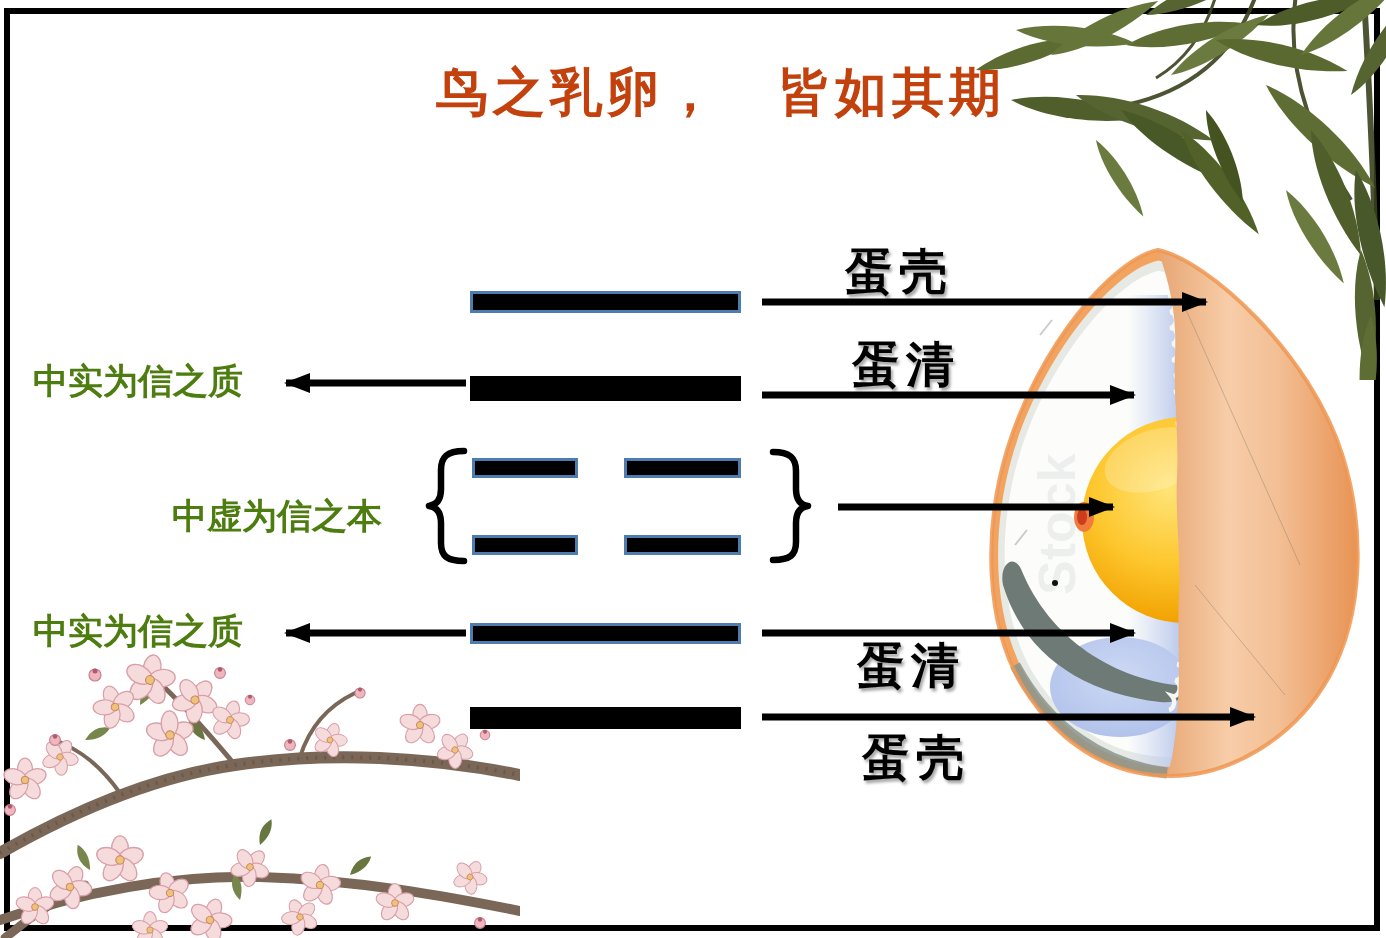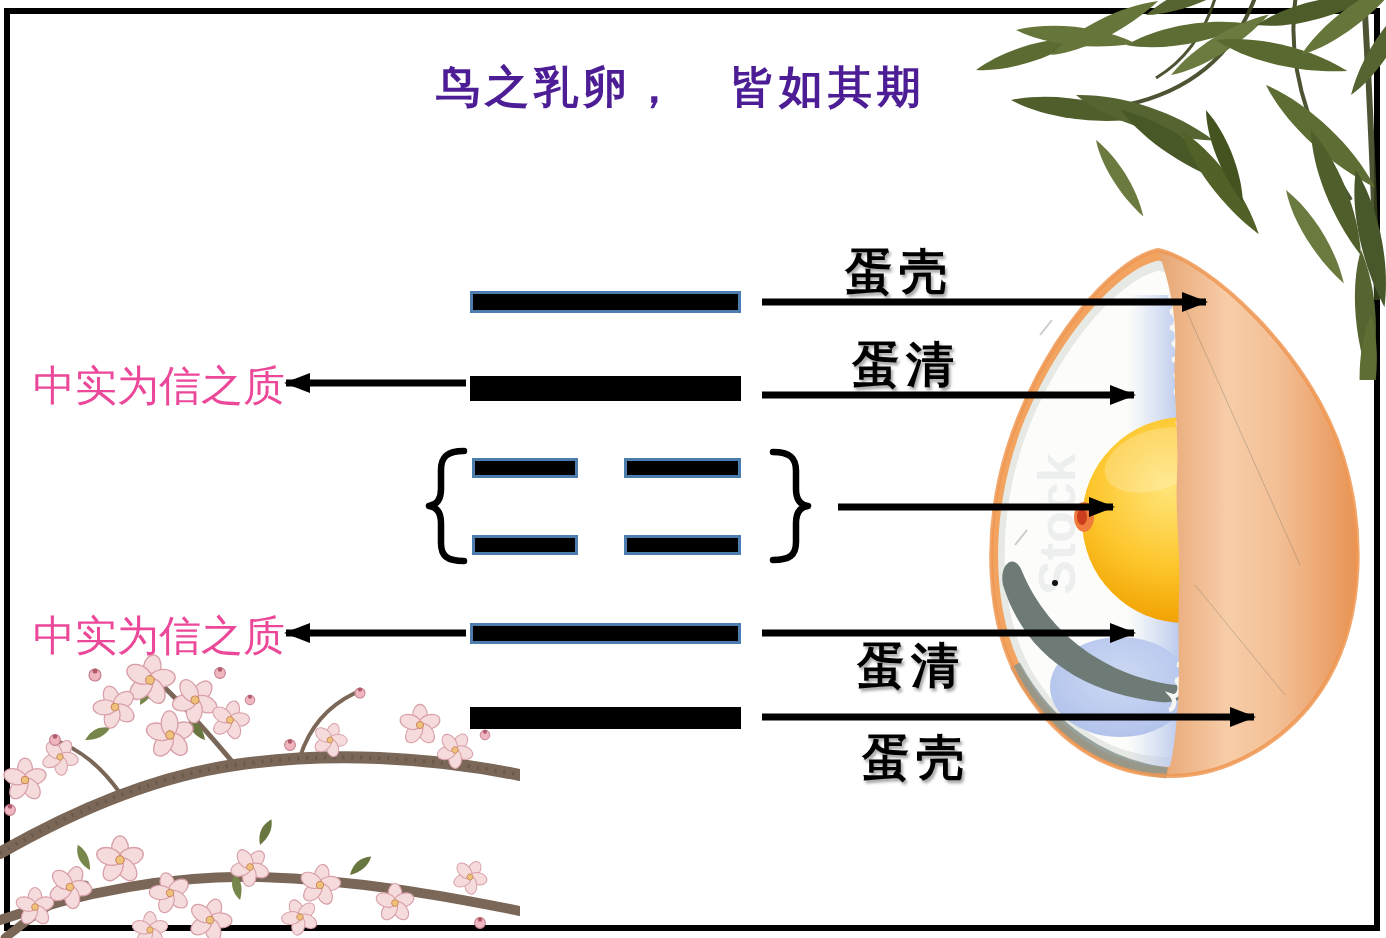--- a/index.html
+++ b/index.html
@@ -9,7 +9,7 @@
   .deco{position:absolute;z-index:2;}
   .blossoms{z-index:6;}
   .title{position:absolute;left:436px;top:58px;z-index:5;font-family:"DejaVu Serif","Liberation Serif",serif;
-         font-size:44px;font-weight:900;color:#4c1d95;letter-spacing:5px;white-space:nowrap;}
+         font-size:52px;font-weight:900;color:#c2410c;letter-spacing:5px;white-space:nowrap;}
   .hx{position:absolute;background:#000;box-sizing:border-box;z-index:3;}
   .hx.b{border:3px solid #4c7dae;}
   .leftlab{position:absolute;z-index:5;font-size:42px;font-weight:400;color:#ec4899;white-space:nowrap;

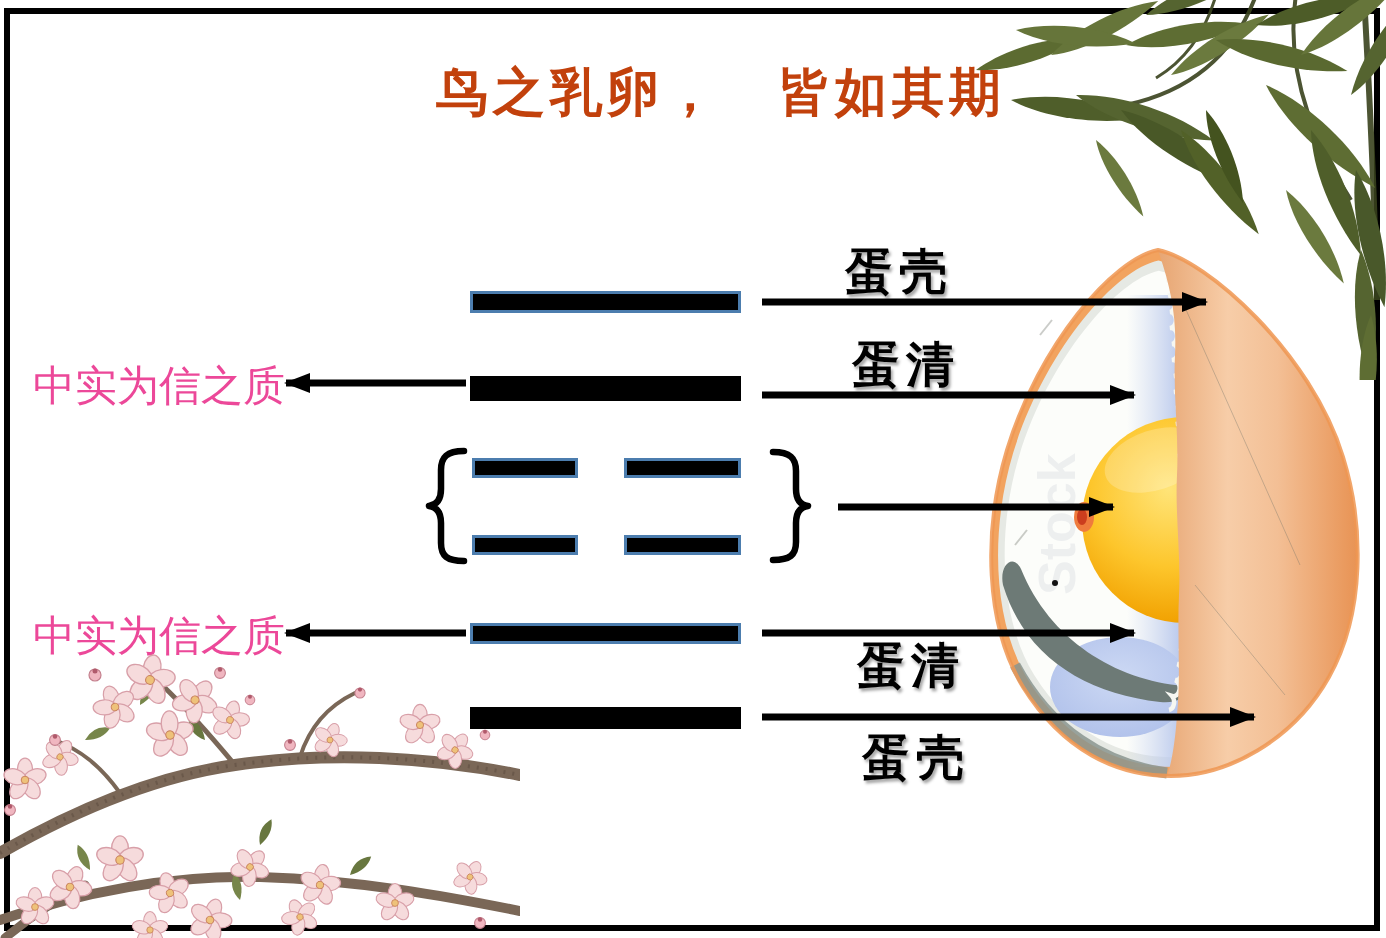--- a/index.html
+++ b/index.html
@@ -12,7 +12,7 @@
          font-size:52px;font-weight:900;color:#c2410c;letter-spacing:5px;white-space:nowrap;}
   .hx{position:absolute;background:#000;box-sizing:border-box;z-index:3;}
   .hx.b{border:3px solid #4c7dae;}
-  .leftlab{position:absolute;z-index:5;font-size:42px;font-weight:400;color:#ec4899;white-space:nowrap;
+  .leftlab{position:absolute;z-index:5;font-size:35px;font-weight:700;color:#4d7c0f;white-space:nowrap;
            font-family:"Liberation Sans",sans-serif;}
   .egglab{position:absolute;z-index:5;font-family:"DejaVu Serif","Liberation Serif",serif;
           font-size:48px;font-weight:900;color:#000;letter-spacing:6px;white-space:nowrap;

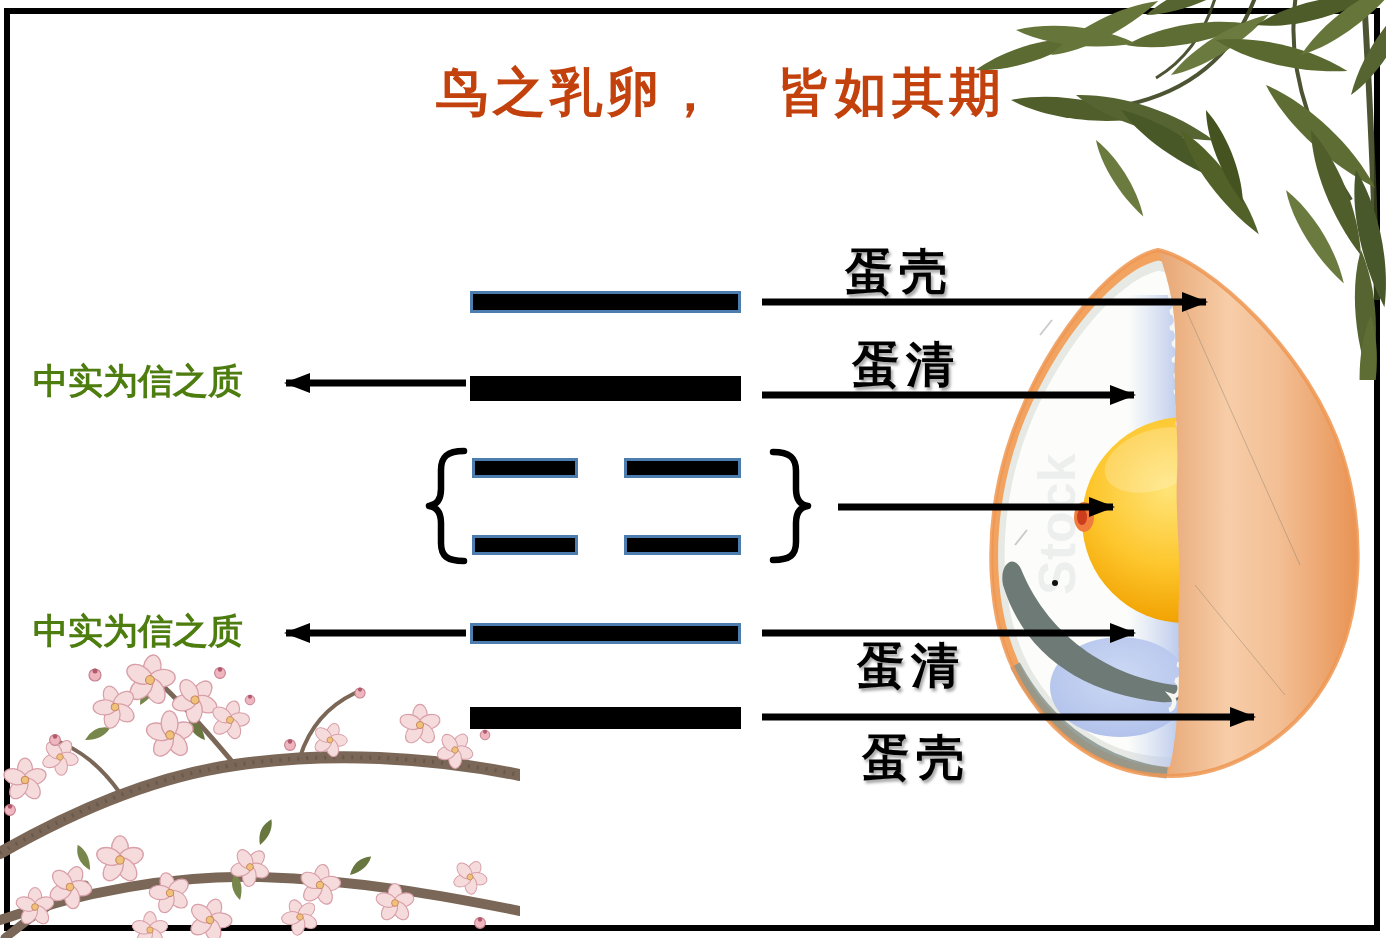--- a/index.html
+++ b/index.html
@@ -137,6 +137,7 @@
     </div>
 
   <div class="leftlab" style="left:33px;top:358px;">中实为信之质</div>
+  <div class="leftlab" style="left:172px;top:493px;">中虚为信之本</div>
   <div class="leftlab" style="left:33px;top:608px;">中实为信之质</div>
 
   <div class="egglab" style="left:845px;top:240px;">蛋壳</div>

